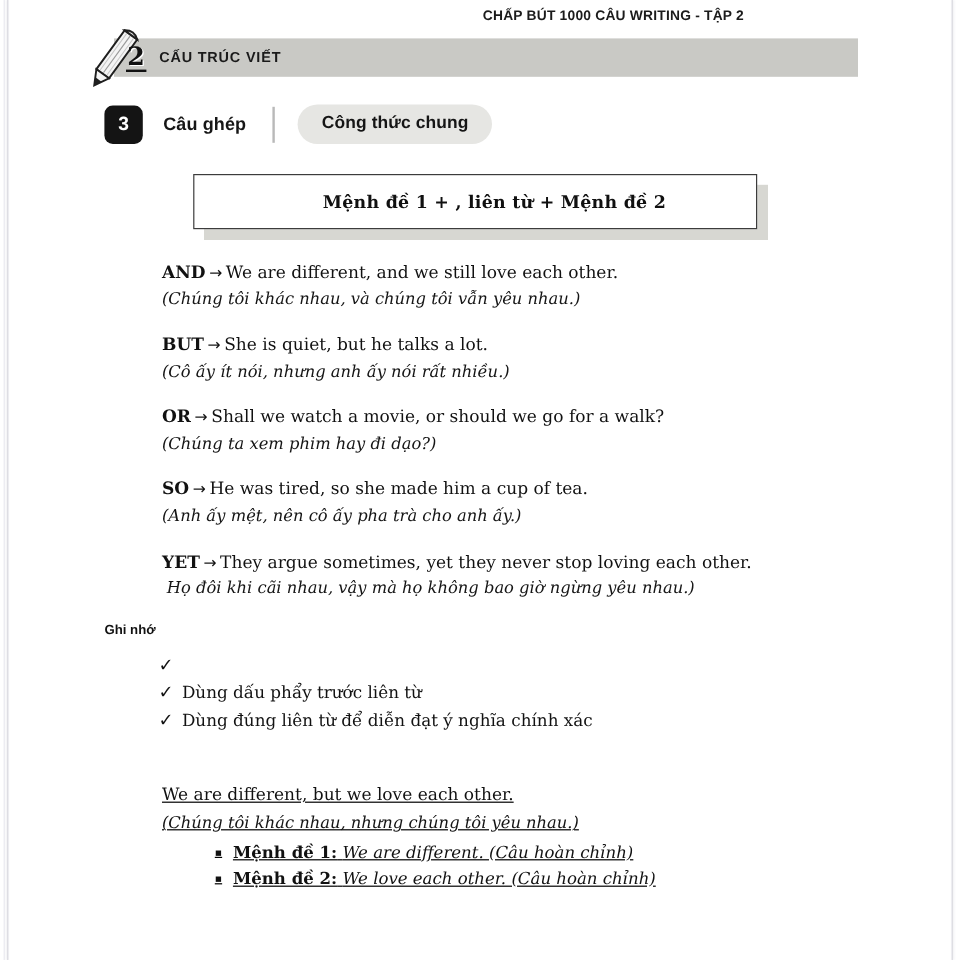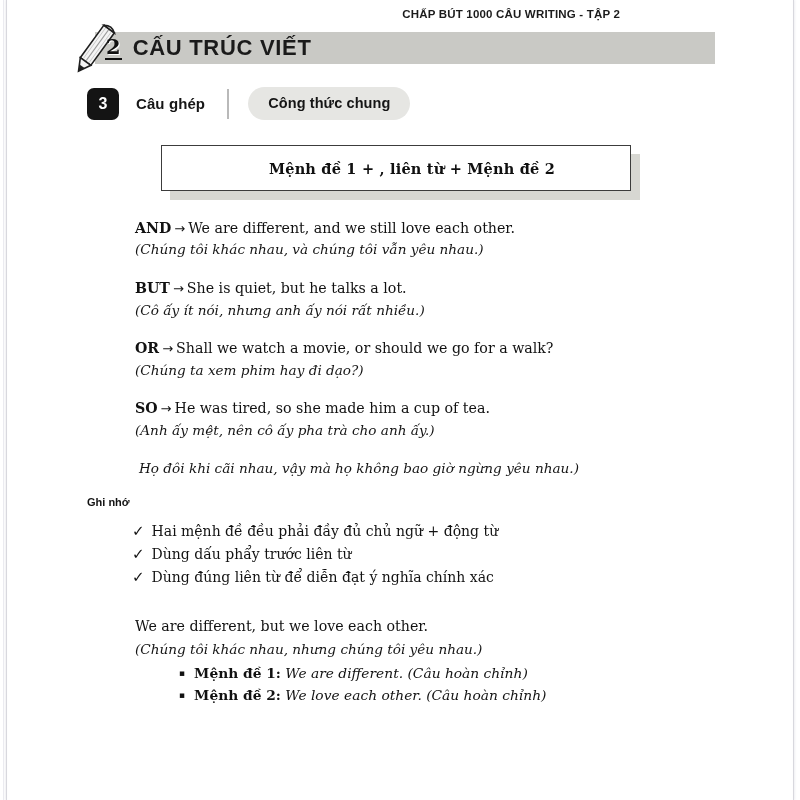--- a/index.html
+++ b/index.html
@@ -75,7 +75,7 @@
     text-shadow: 1px 1px 0 #fff;
   }
   .chapter-title {
-    font-size: 22px;
+    font-size: 12px;
     font-weight: bold;
     letter-spacing: .7px;
     color: #1a1a1a;

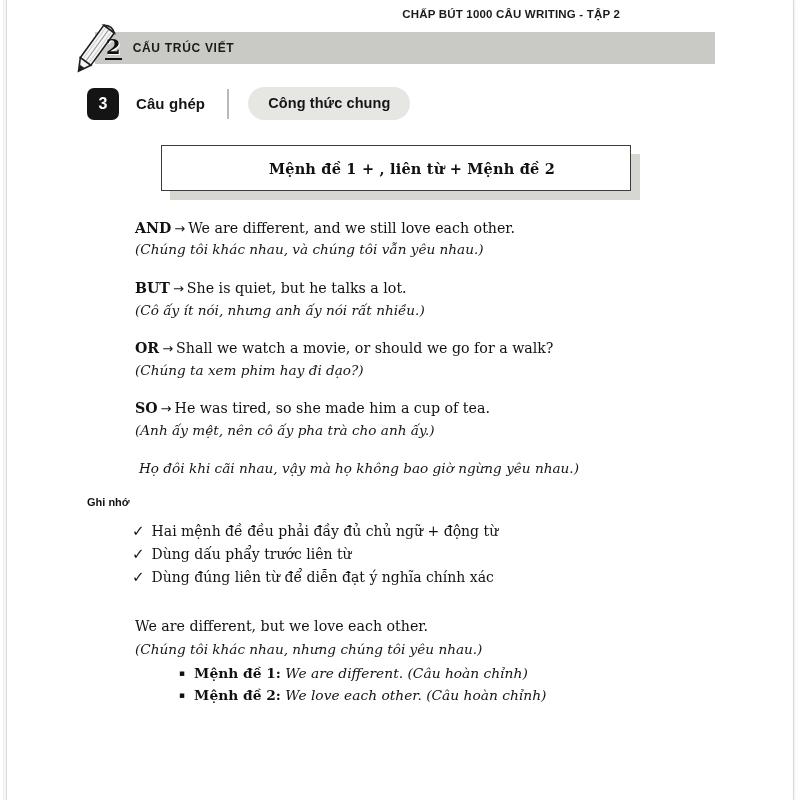--- a/index.html
+++ b/index.html
@@ -367,6 +367,7 @@
       </div>
 
       <div class="example-block">
+        <div class="ex-en"><span class="ex-conj">YET</span><span class="arrow">→</span><span>They argue sometimes, yet they never stop loving each other.</span></div>
         <div class="ex-vi indent-sp">Họ đôi khi cãi nhau, vậy mà họ không bao giờ ngừng yêu nhau.)</div>
       </div>
 

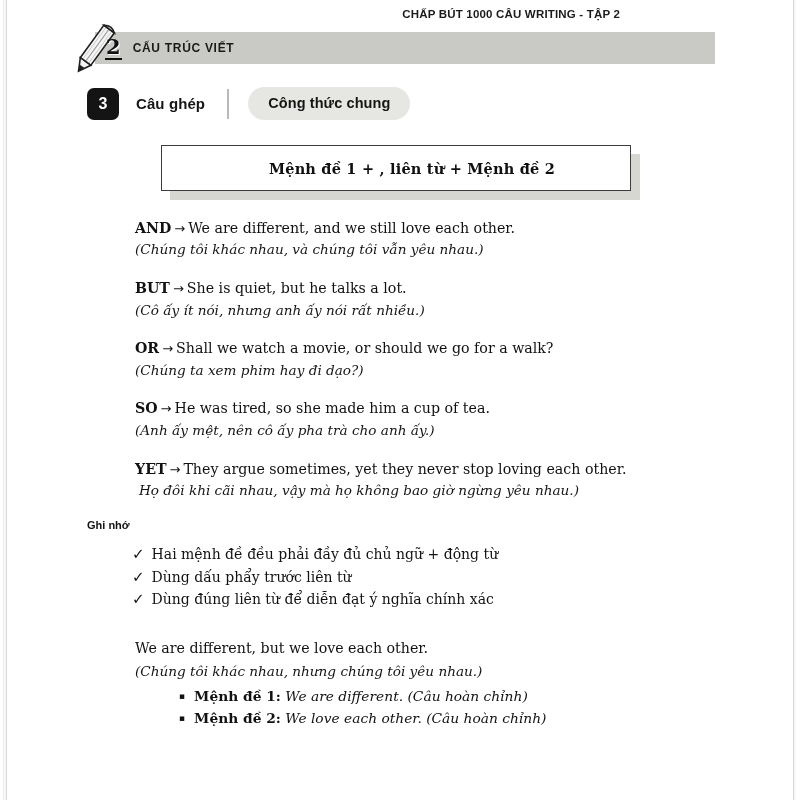--- a/index.html
+++ b/index.html
@@ -378,7 +378,6 @@
     <div class="notes-list">
       <div class="note-item">
         <span class="check">✓</span>
-        <span>Hai mệnh đề đều phải đầy đủ chủ ngữ + động từ</span>
       </div>
       <div class="note-item">
         <span class="check">✓</span>

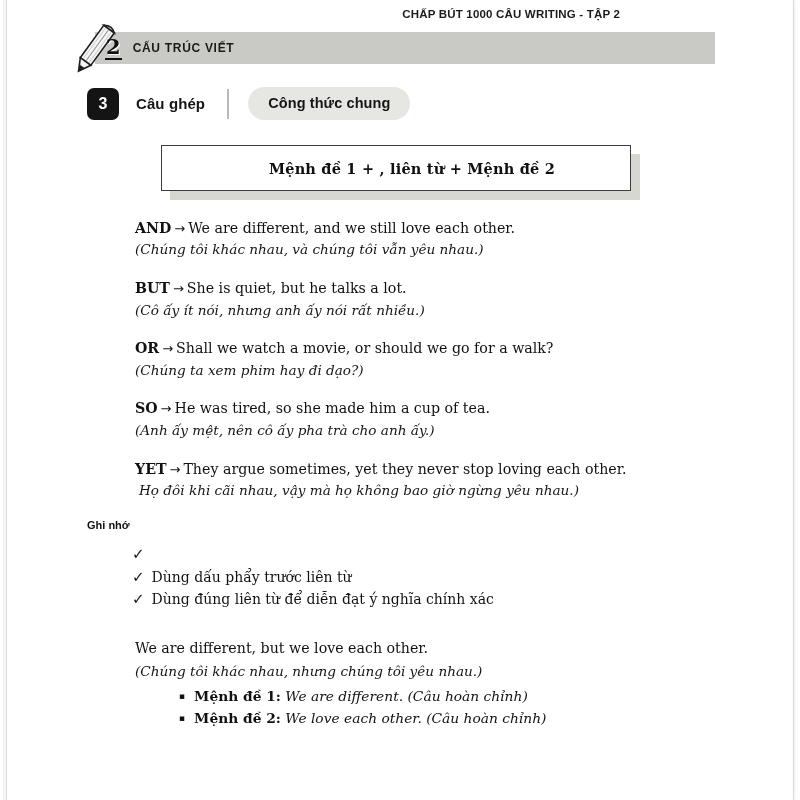--- a/index.html
+++ b/index.html
@@ -250,7 +250,8 @@
   
   .summary {
     margin-left: 135px;
-    margin-top: 27px;
+    margin-top: 41px;
+    text-decoration: underline;
   }
   .sum-en {
     font-family: "DejaVu Serif", serif;

